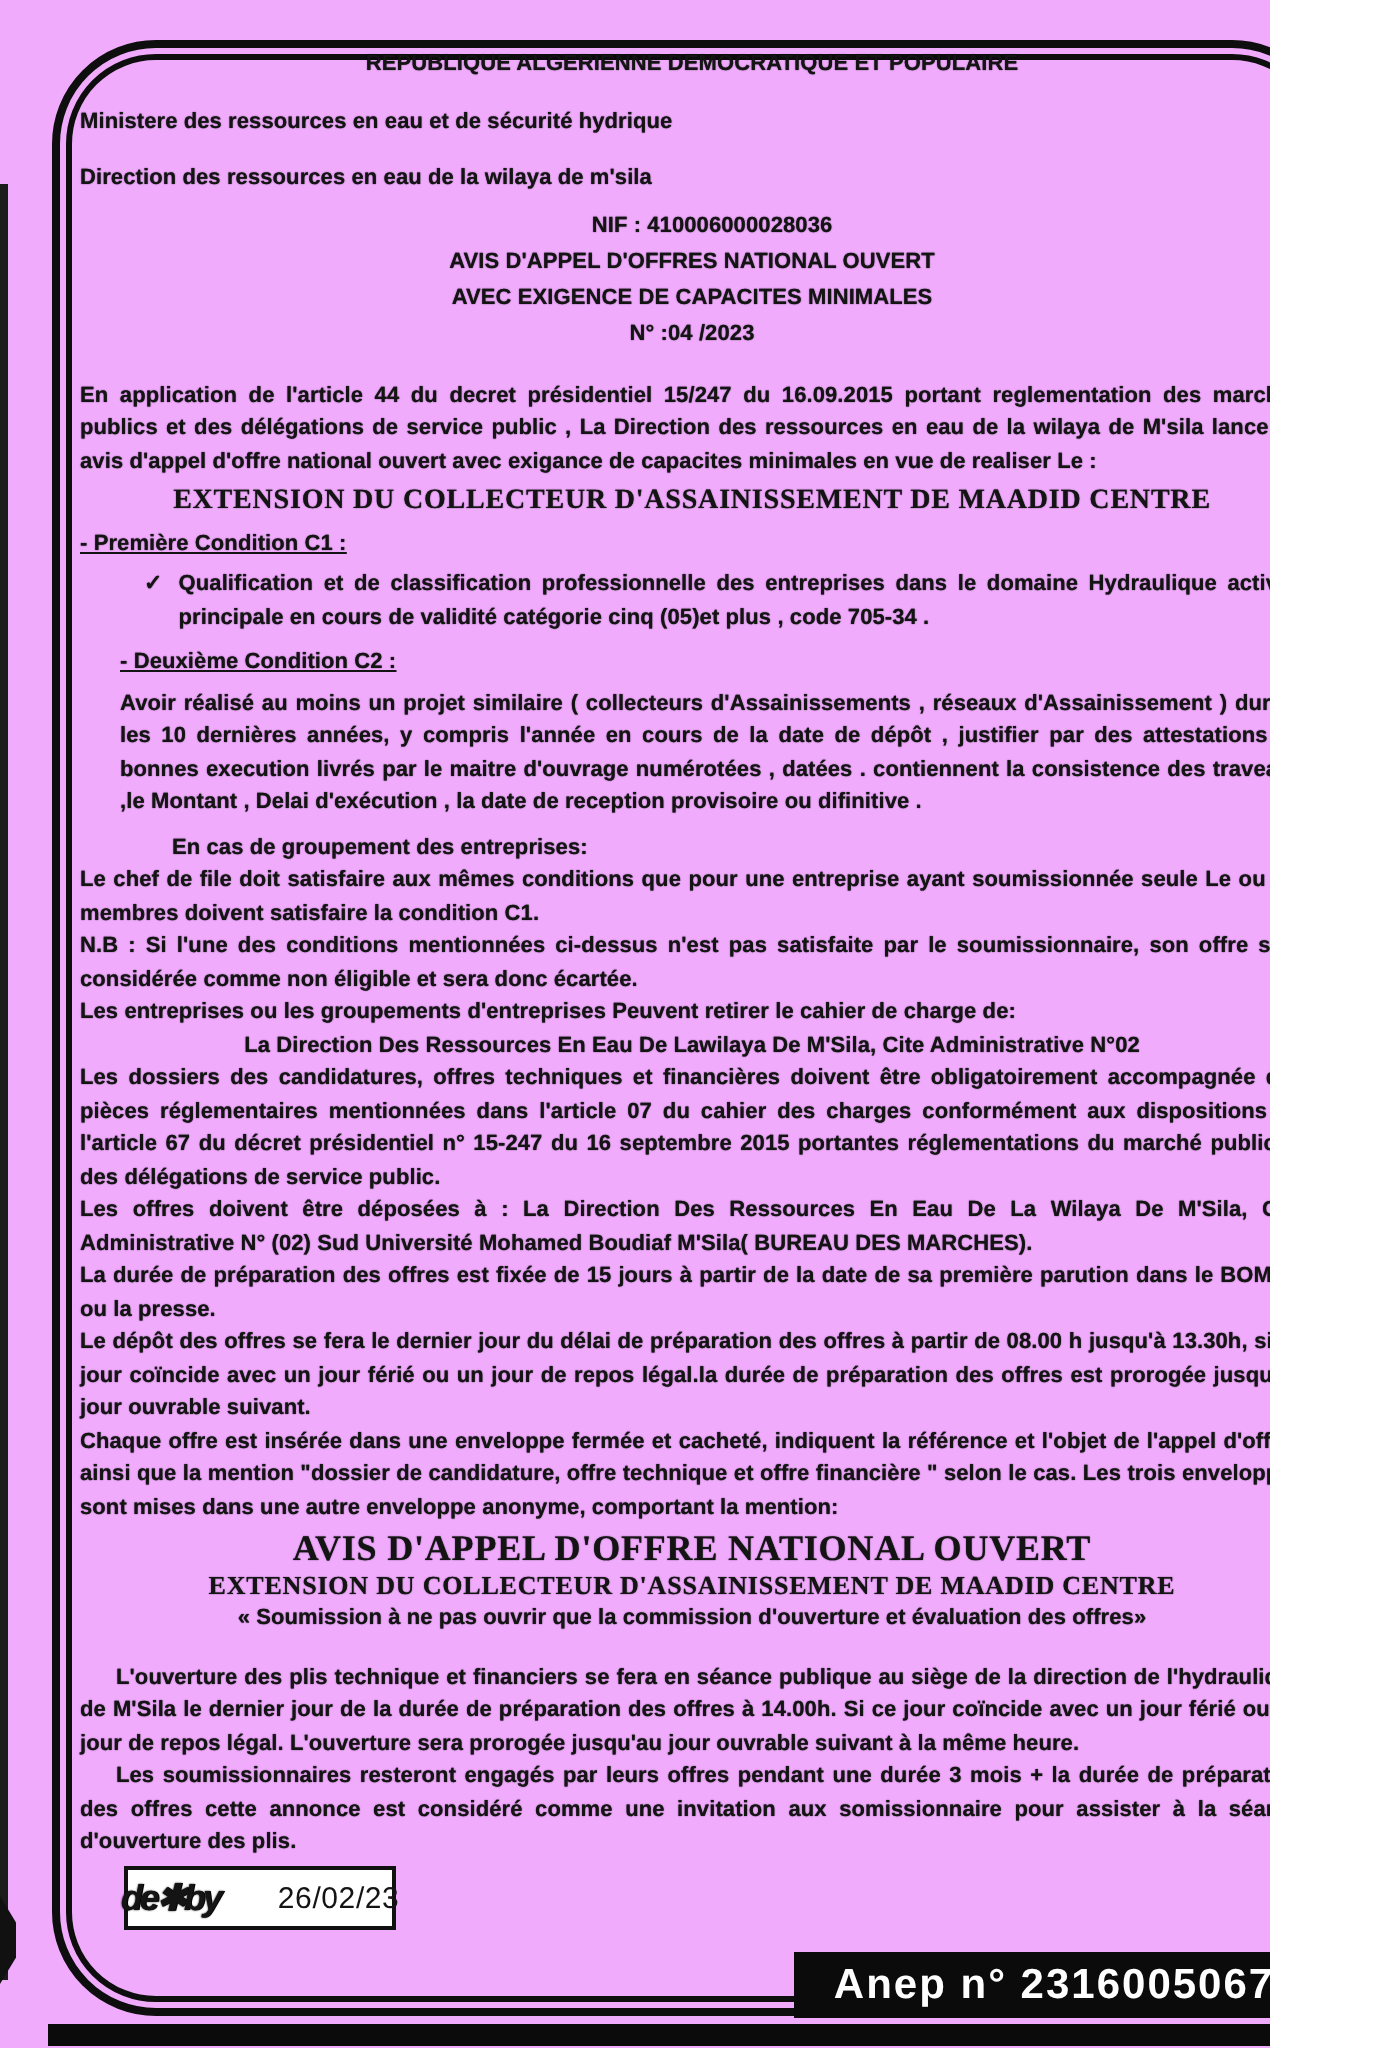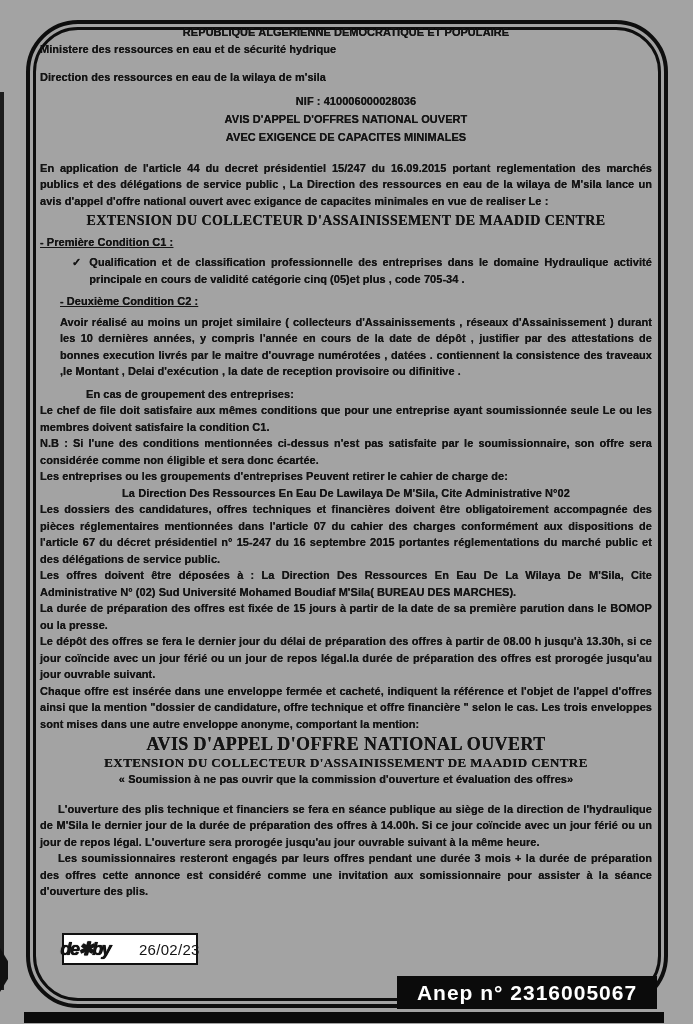--- a/index.html
+++ b/index.html
@@ -9,8 +9,8 @@
     font-family:"Liberation Sans", sans-serif;
   }
   .page {
-    position:relative; width:693px; height:1024px;
-    background:#a3a3a3; overflow:hidden; color:#141414;
+    position:relative; width:635px; height:1024px;
+    background:#f0abfc; overflow:hidden; color:#141414;
   }
   
   .frame {

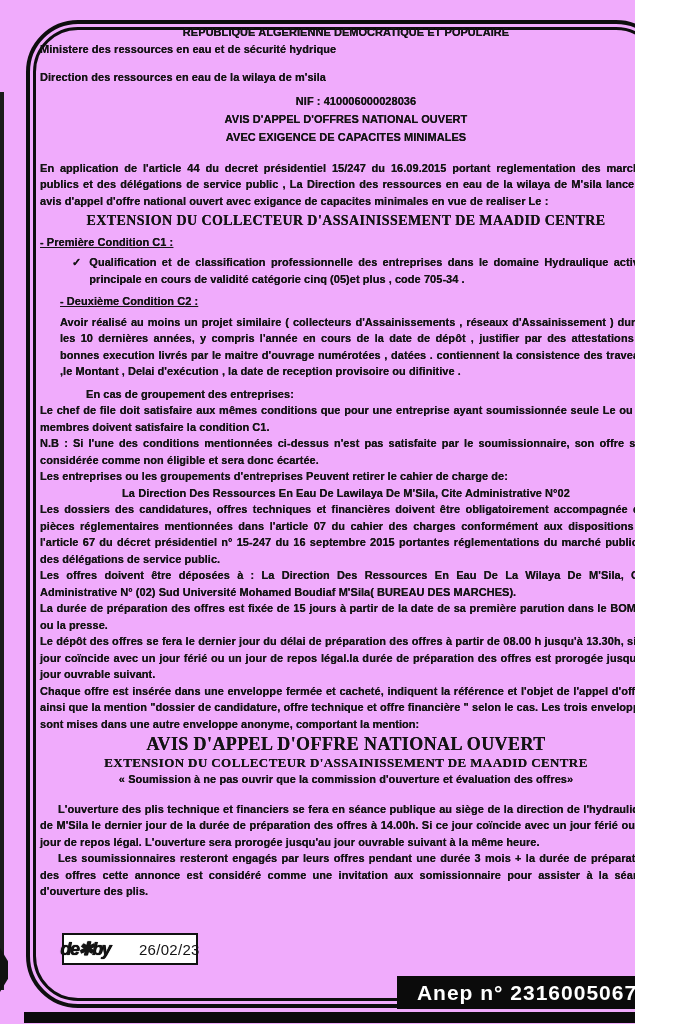--- a/index.html
+++ b/index.html
@@ -40,7 +40,7 @@
     font-size:14px; font-weight:bold; letter-spacing:0.4px;
   }
   .u { text-decoration:underline; }
-  .mt4{margin-top:4px;} .mt6{margin-top:6px;margin-left:20px;} .mt10{margin-top:0;}
+  .mt4{margin-top:4px;} .mt6{margin-top:6px;margin-left:20px;} .mt10{margin-top:12px;}
   .mt12{margin-top:12px;} .mt14{margin-top:14px;}
   .ind1 { padding-left:20px; }   
   .ind2 { padding-left:26px; }   

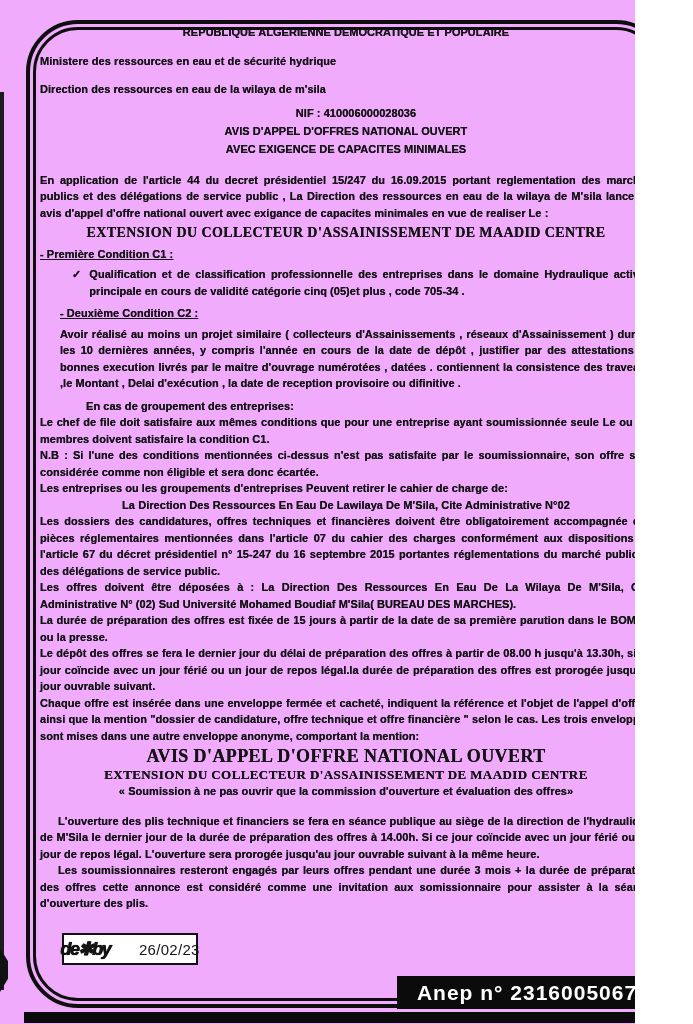--- a/index.html
+++ b/index.html
@@ -92,6 +92,7 @@
     <div class="center hdr mt6">NIF : 410006000028036</div>
     <div class="center hdr">AVIS D'APPEL D'OFFRES NATIONAL OUVERT</div>
     <div class="center hdr">AVEC EXIGENCE DE CAPACITES MINIMALES</div>
+    <div class="center hdr">N° :04 /2023</div>
 
     <div class="just mt14">En application de l'article 44 du decret présidentiel 15/247 du 16.09.2015 portant reglementation des marchés publics et des délégations de service public ,  La Direction des ressources en eau de la wilaya de M'sila lance un avis d'appel d'offre national ouvert avec exigance de  capacites minimales en vue de realiser Le :</div>
     <div class="center serif-title mt4">EXTENSION DU COLLECTEUR D'ASSAINISSEMENT DE MAADID CENTRE</div>

